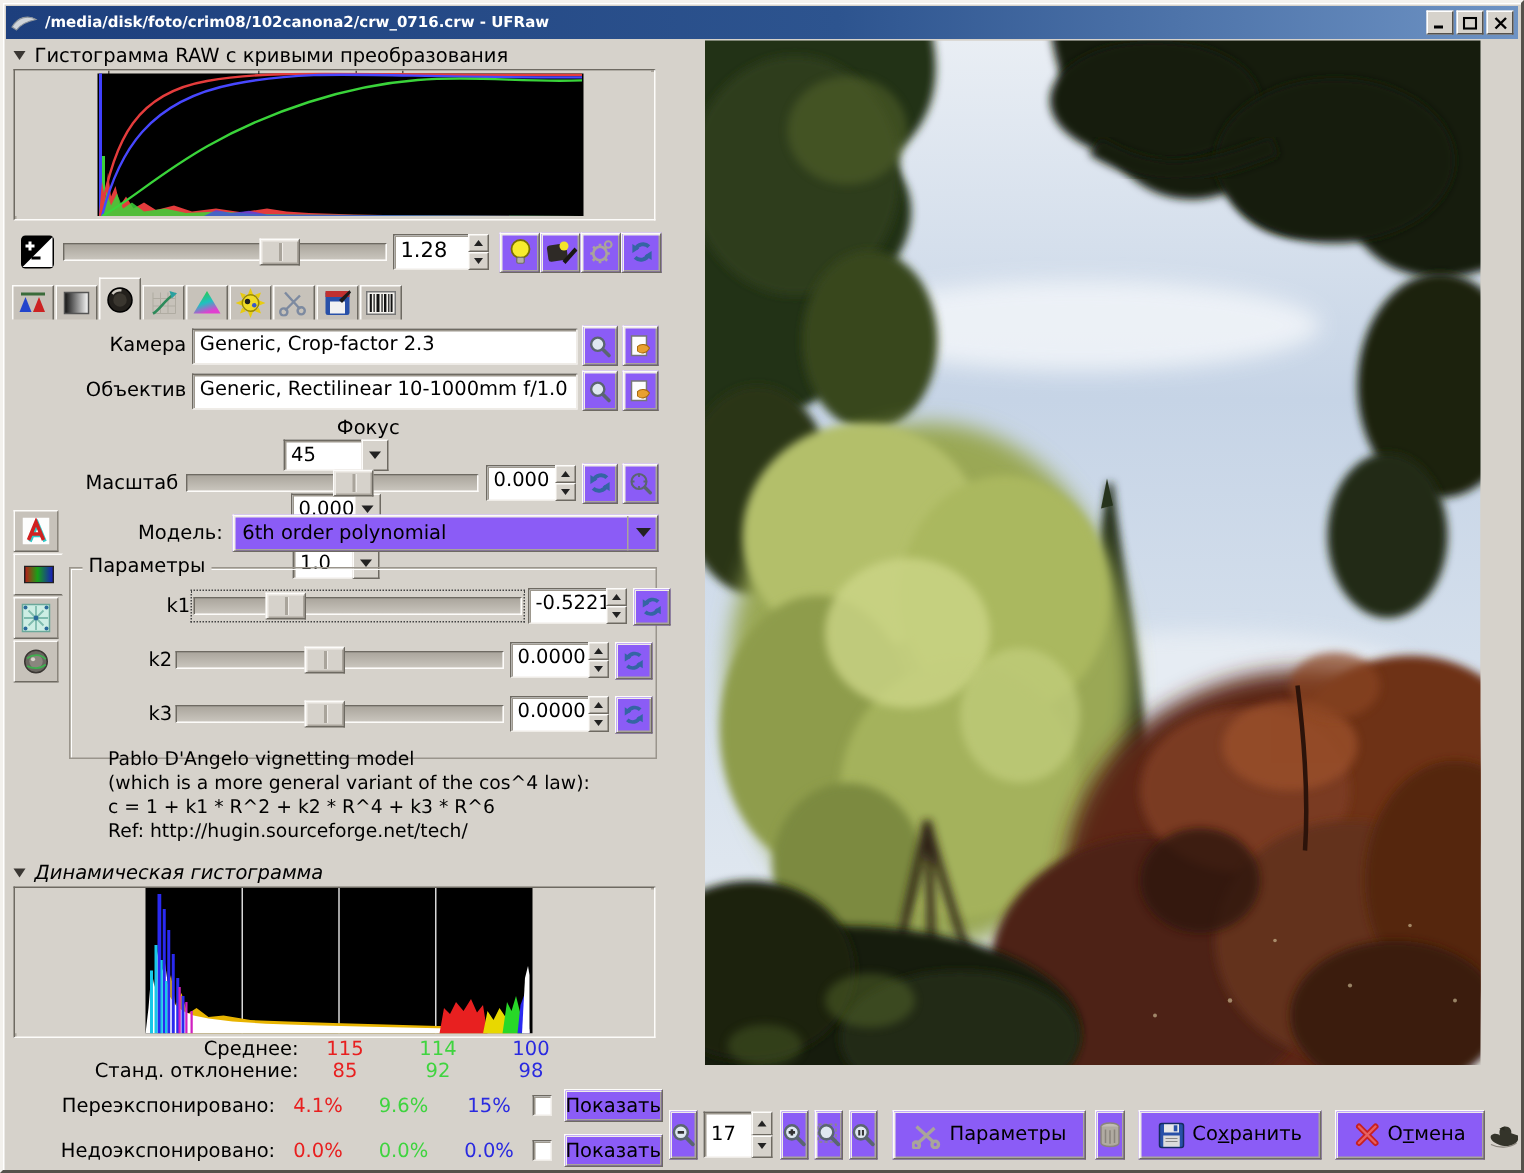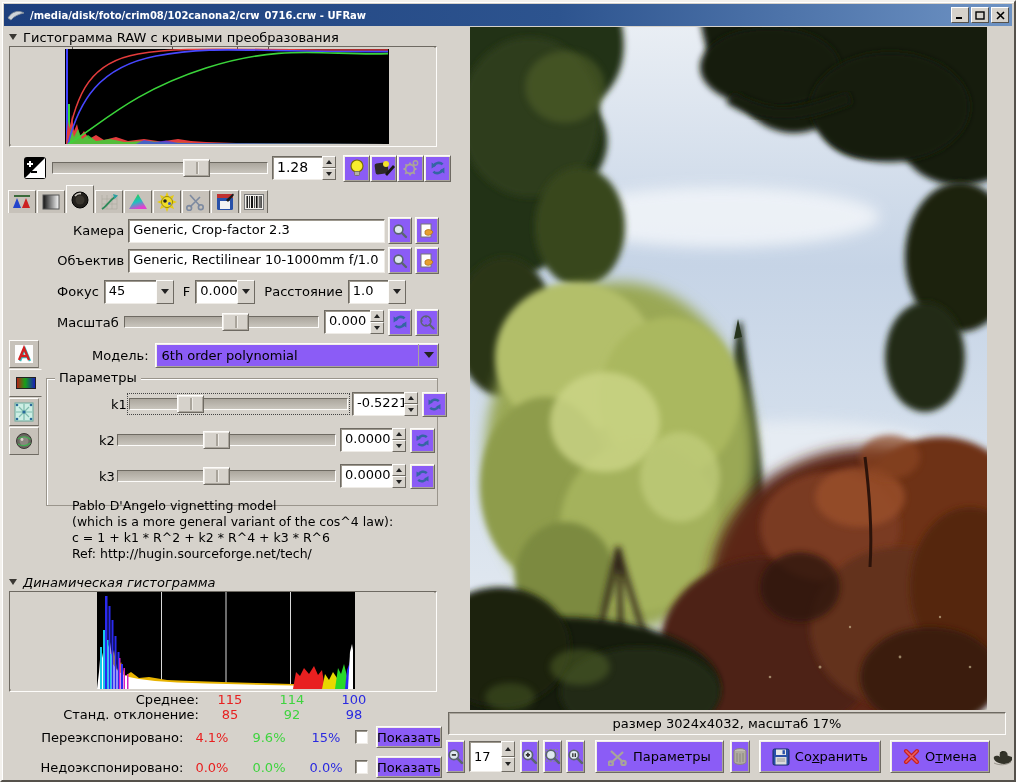--- a/index.html
+++ b/index.html
@@ -154,7 +154,7 @@
       </svg>
     </div>
 
-    <div class="row" style="left:17px;top:127px;height:30px;width:430px;">
+    <div class="row" style="left:7px;top:127px;height:30px;width:430px;">
       <div class="icobtn btn" style="width:28px;height:28px;">
         <svg width="24" height="24" viewBox="0 0 24 24">
           <rect x="1" y="1" width="22" height="22" rx="3" fill="#000"></rect>

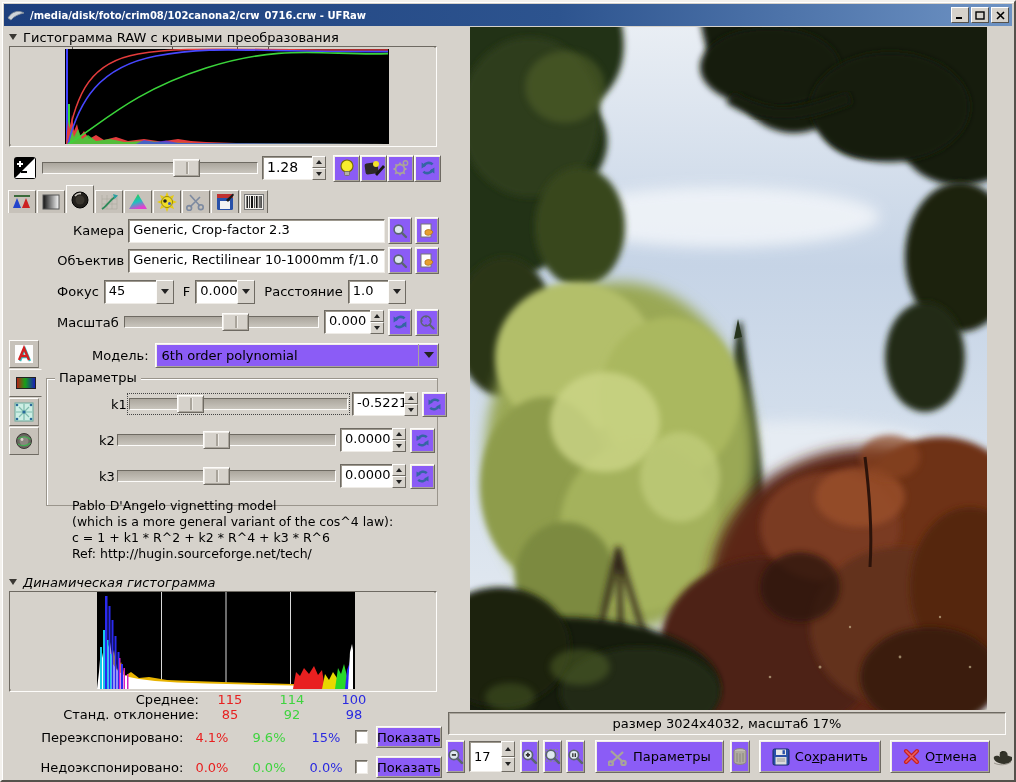--- a/index.html
+++ b/index.html
@@ -337,7 +337,7 @@
       </div>
     </div>
 
-    <div class="row" style="left:5px;top:252px;height:27px;width:430px;">
+    <div class="row" style="left:5px;top:252px;height:27px;width:430px;flex-direction:column;">
       <span class="lbl" style="margin-right:5px;">Фокус</span>
       <div class="combo">
         <div class="entry" style="width:52px;">45</div>

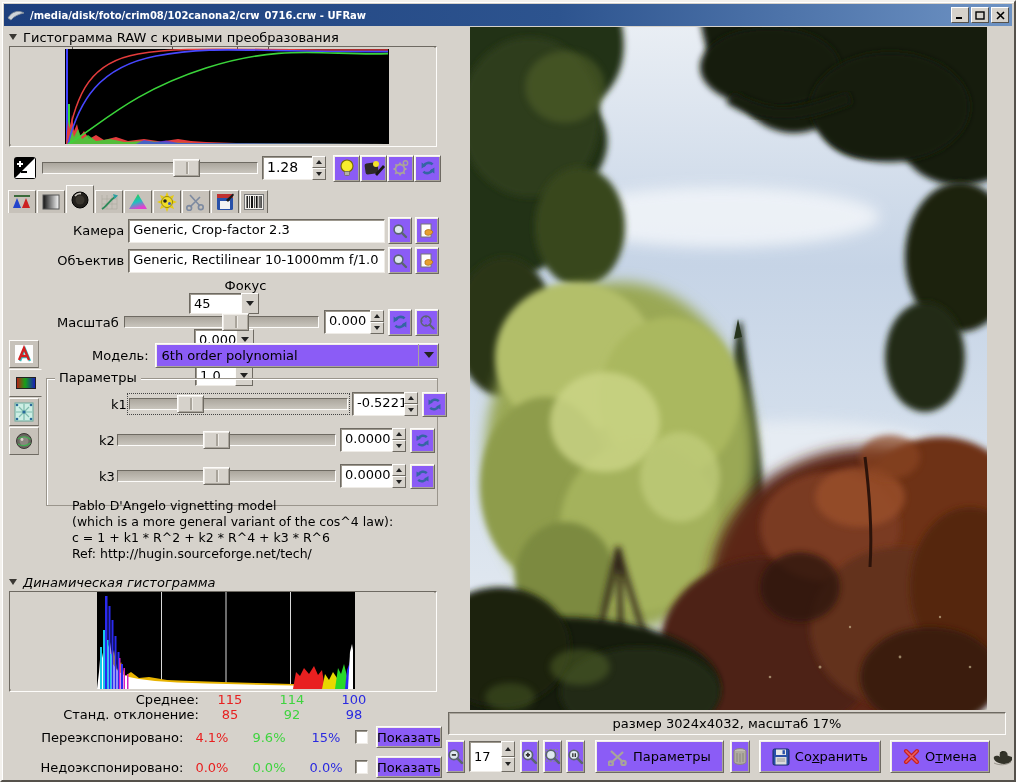--- a/index.html
+++ b/index.html
@@ -703,9 +703,6 @@
       </g>
     </svg>
 
-    <div class="statusbar in">
-      <span>размер 3024x4032, масштаб 17%</span>
-    </div>
 
     <div class="toolbar">
       <div class="btn out tbtn" style="width:28px;">

